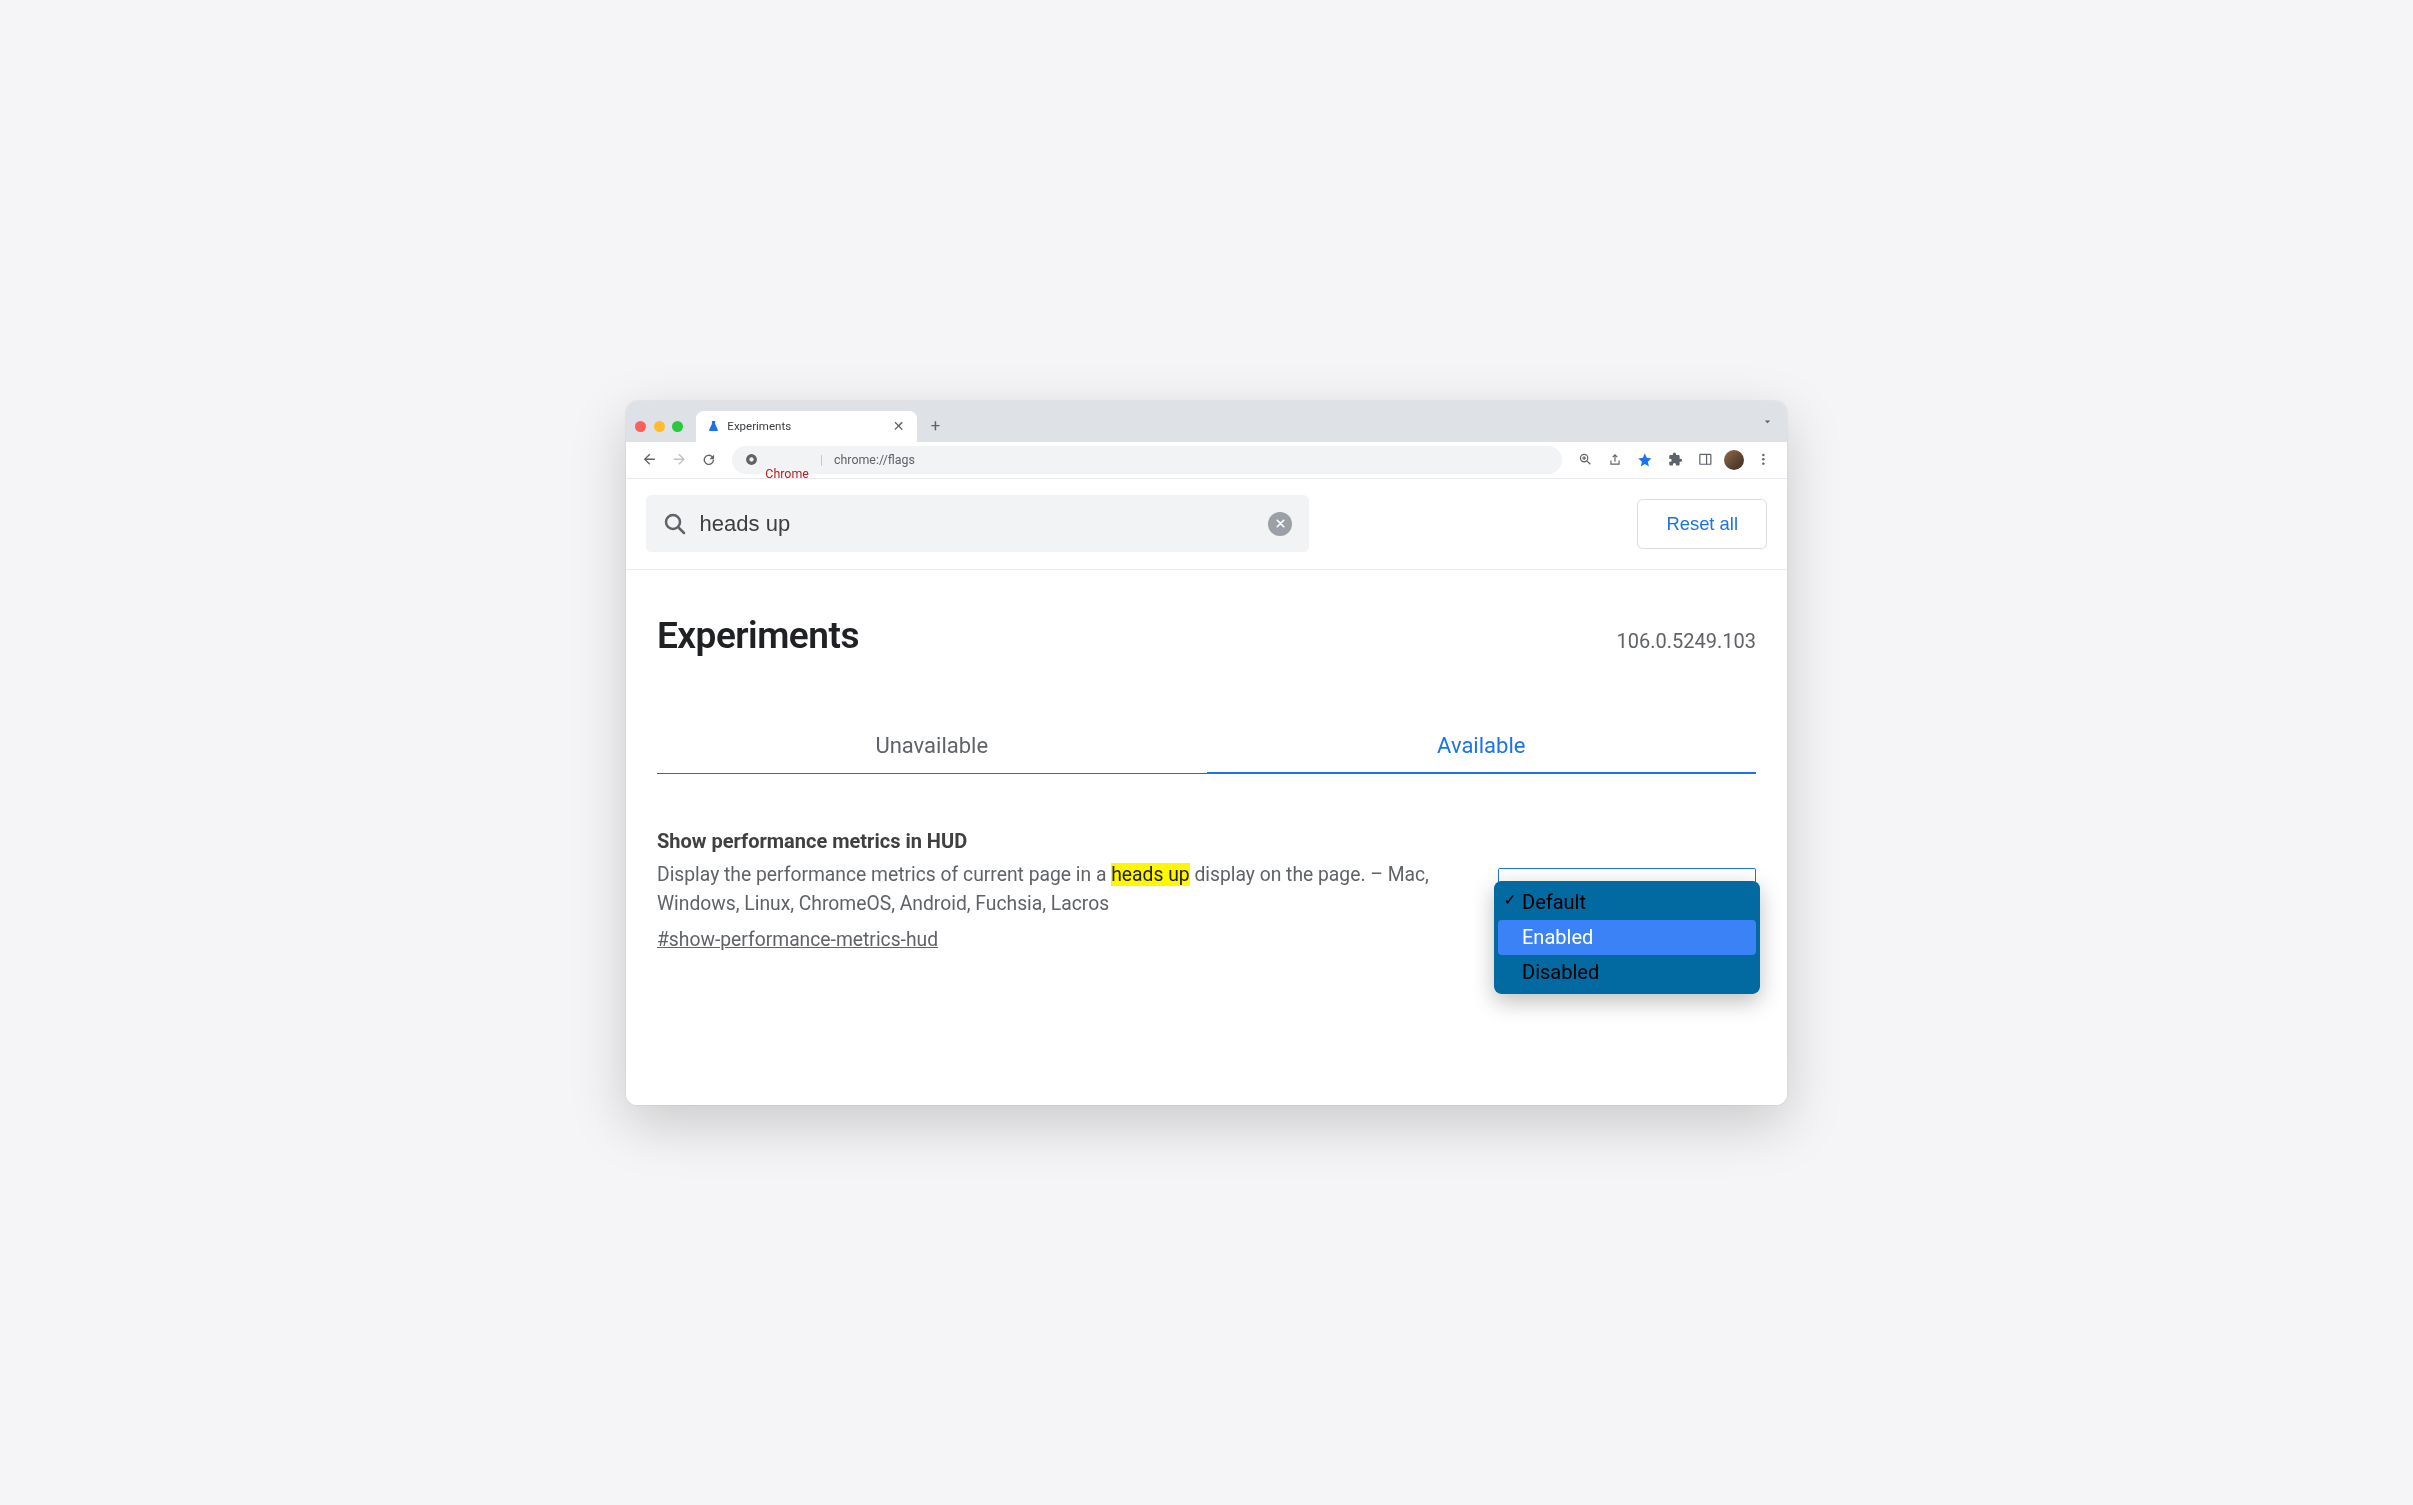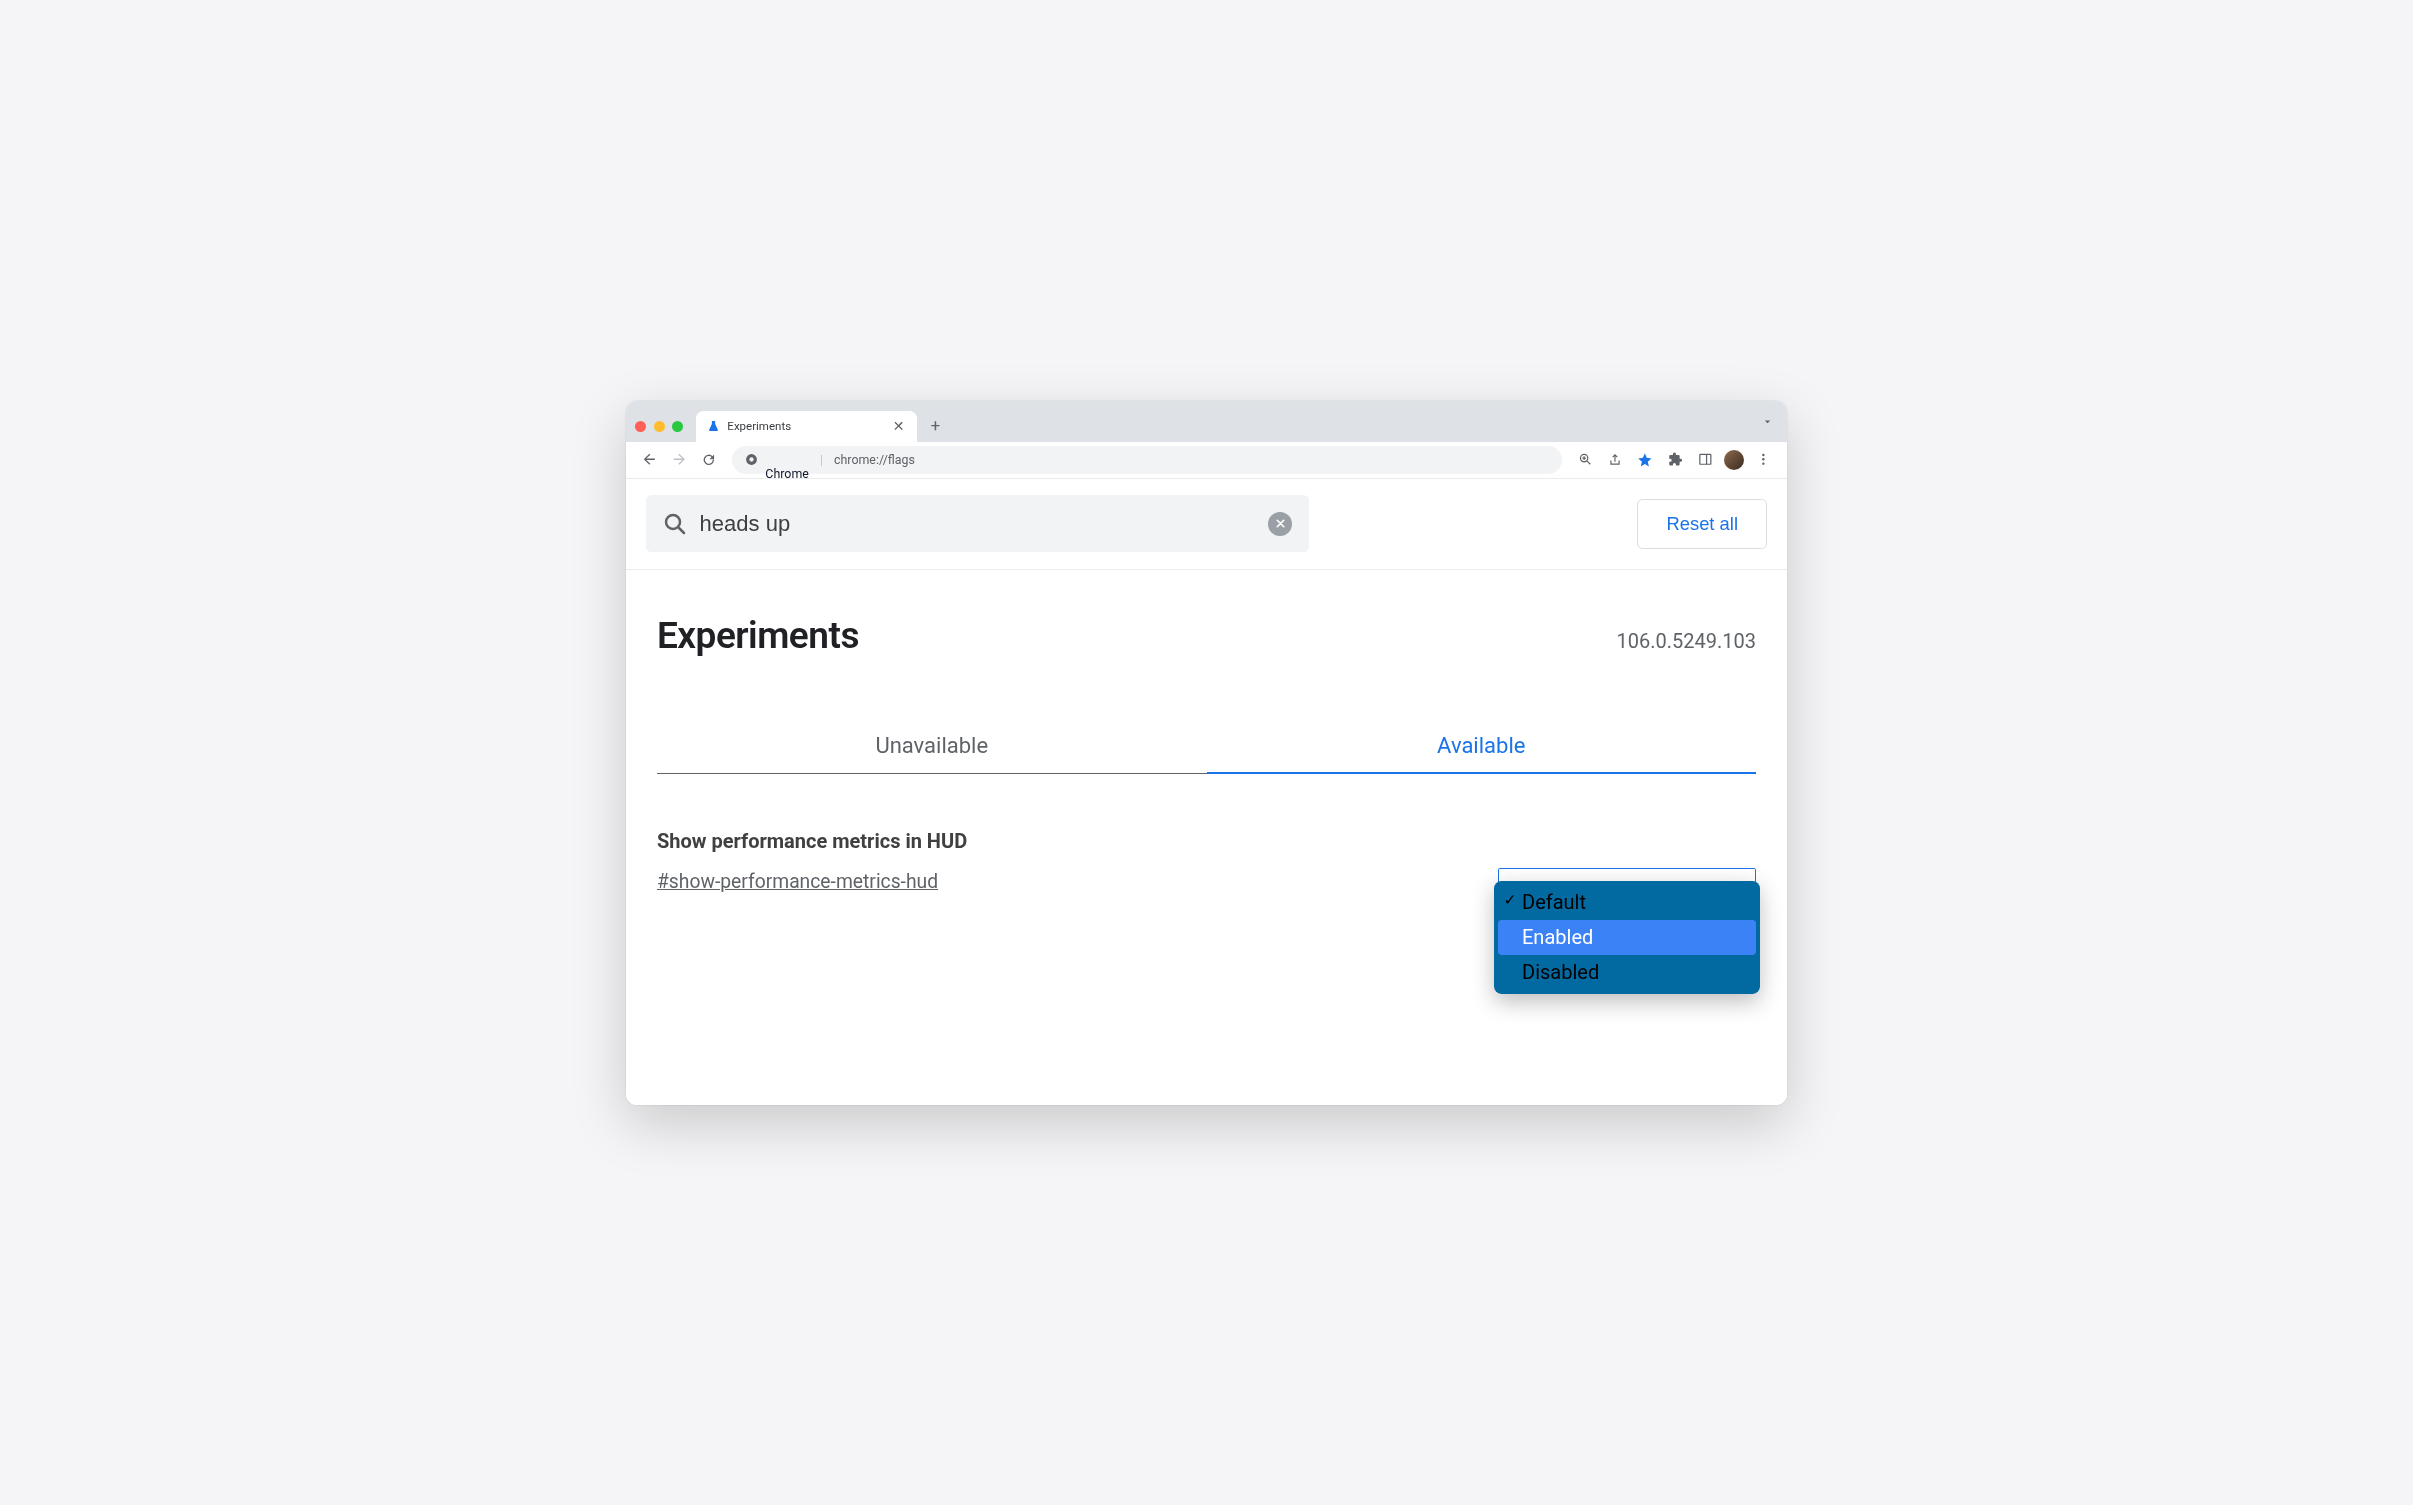--- a/index.html
+++ b/index.html
@@ -130,7 +130,7 @@
       font-size: 12.4px;
       color: #5f6368;
     }
-    .omnibox .scheme { color: #0f172a; margin-top: 28px; }
+    .omnibox .scheme { color: #b91c1c; margin-top: 28px; }
     .omnibox .divider { color: #c4c7c9; margin: 0 3.7px; }
     .omnibox .chrome-chip { width: 13px; height: 13px; }
     .toolbar-right {

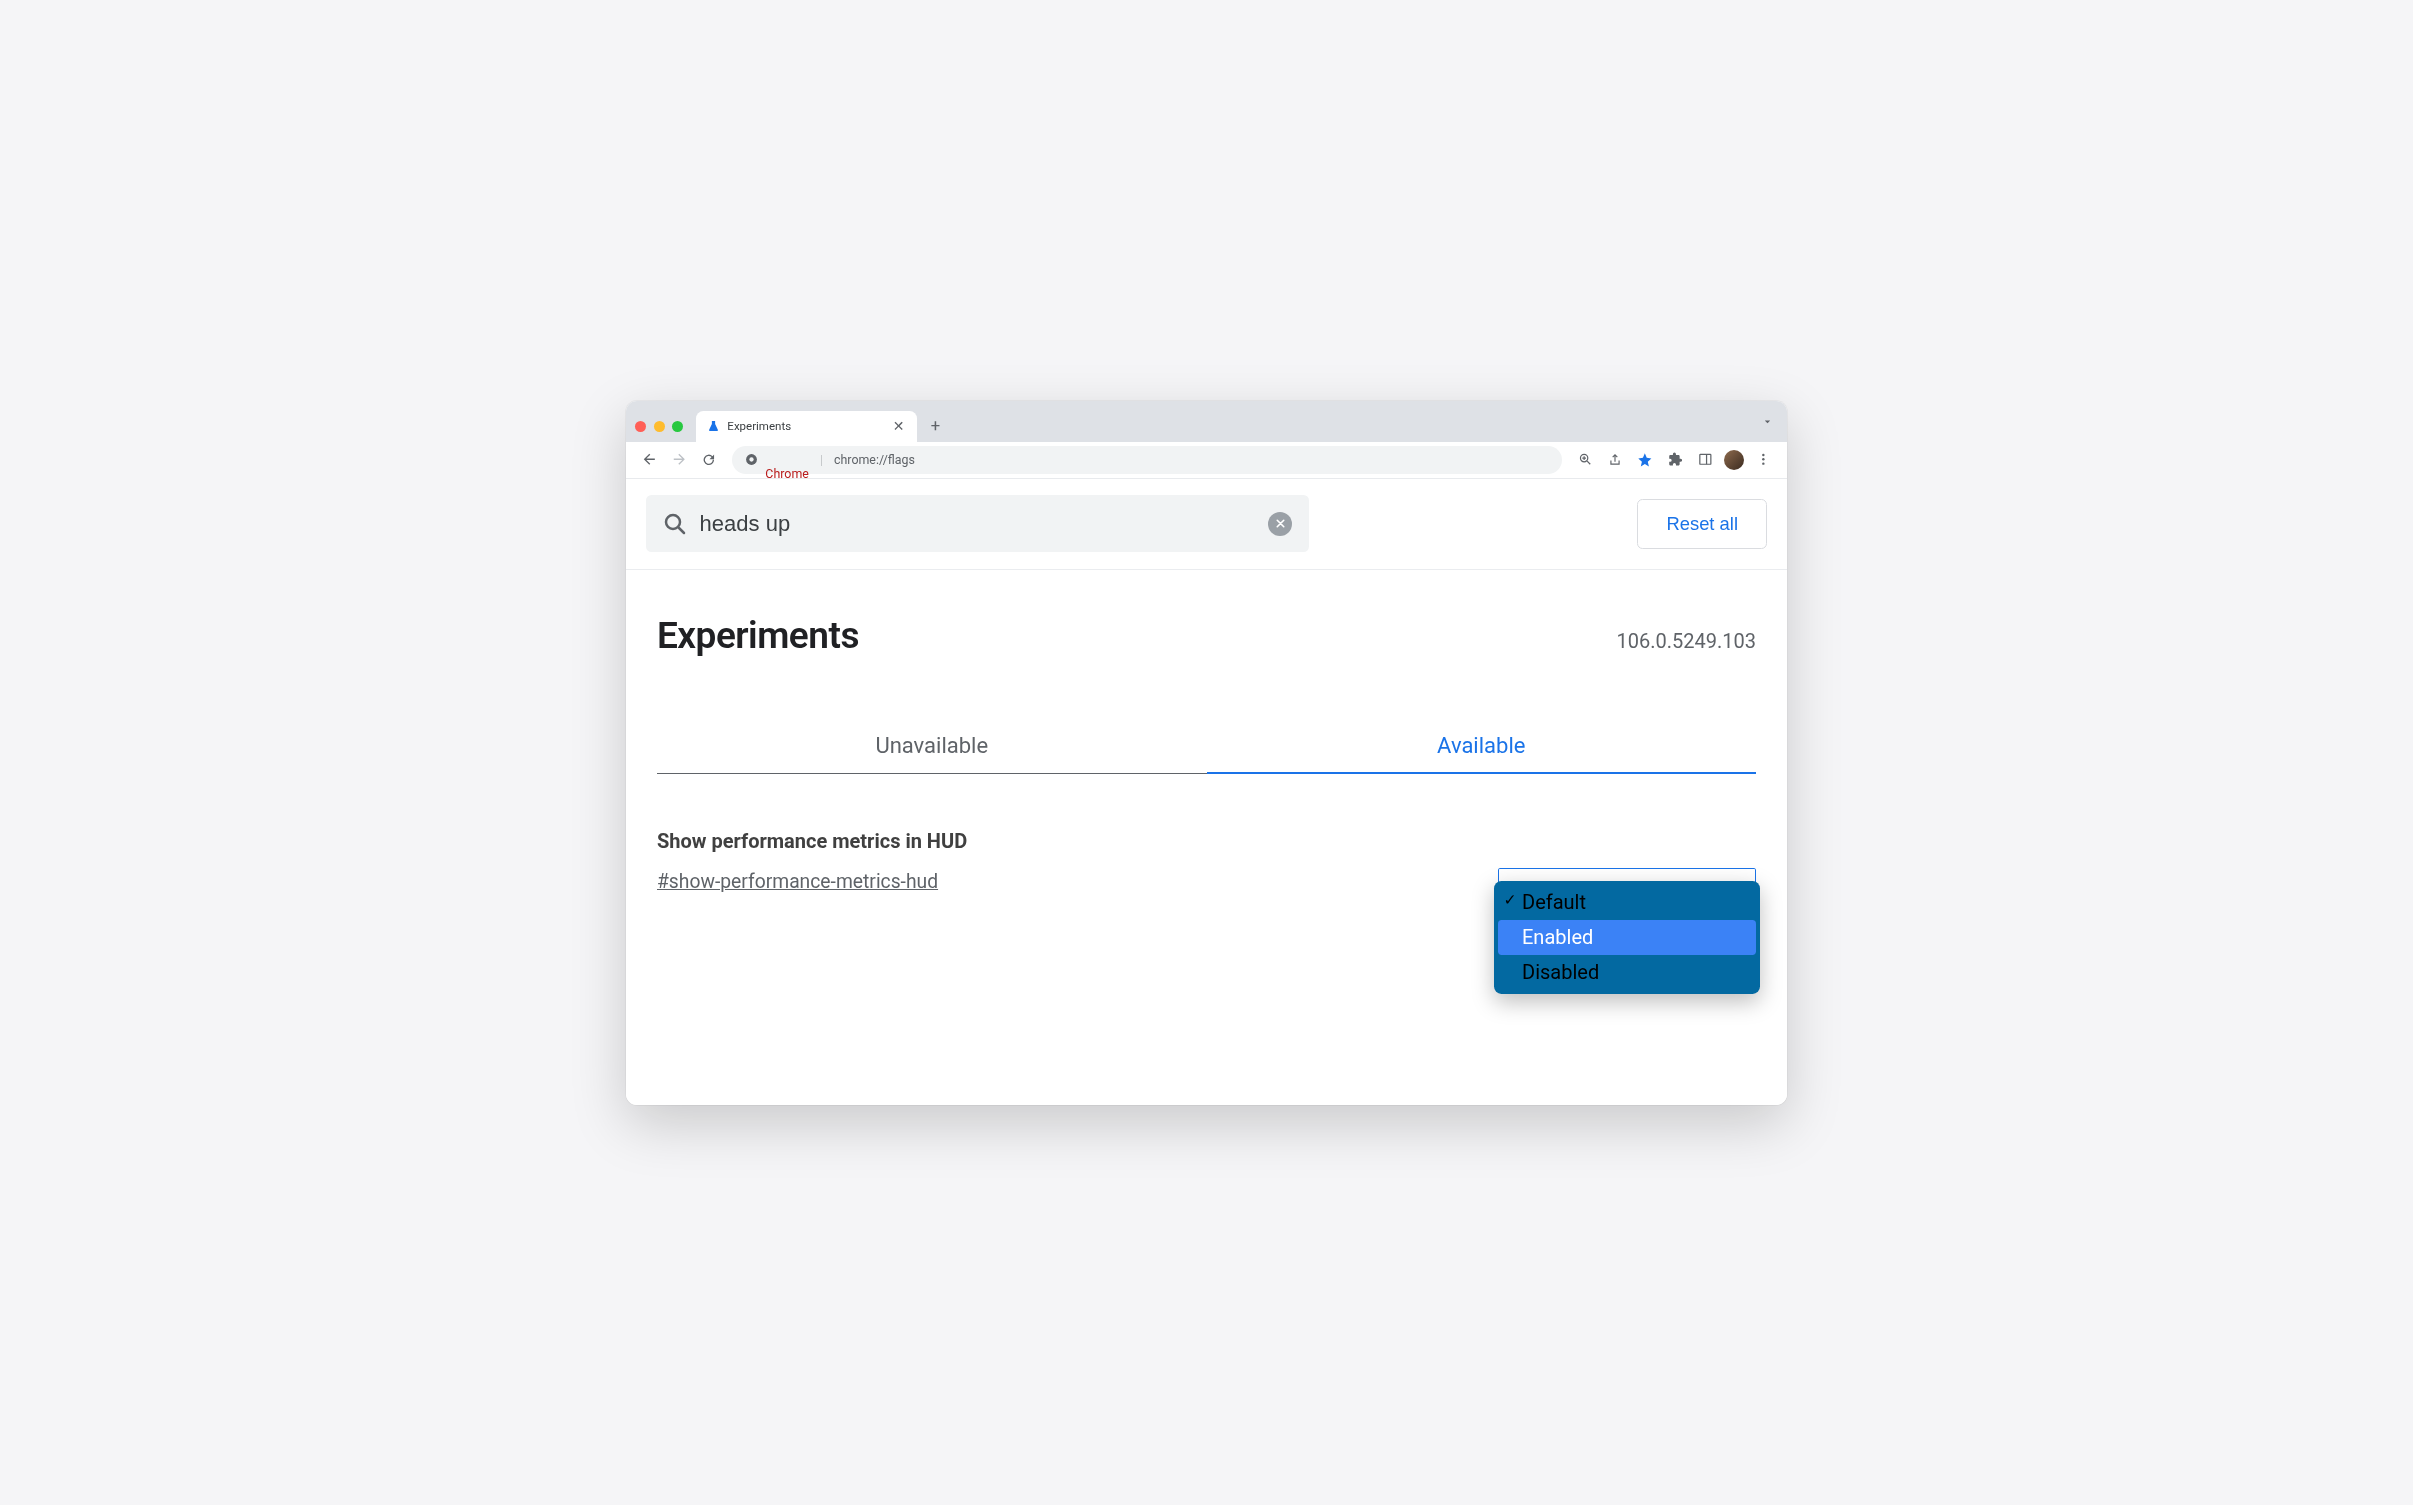--- a/index.html
+++ b/index.html
@@ -442,6 +442,9 @@
       <div class="flag-entry">
         <div class="flag-text">
           <div class="flag-title">Show performance metrics in HUD</div>
+          <div class="flag-desc">
+            <span>Display the performance metrics of current page in a </span><span class="highlight">heads up</span><span> display on the page. – Mac, Windows, Linux, ChromeOS, Android, Fuchsia, Lacros</span>
+          </div>
           <a class="flag-link">#show-performance-metrics-hud</a>
         </div>
         <div class="dropdown-wrap">

